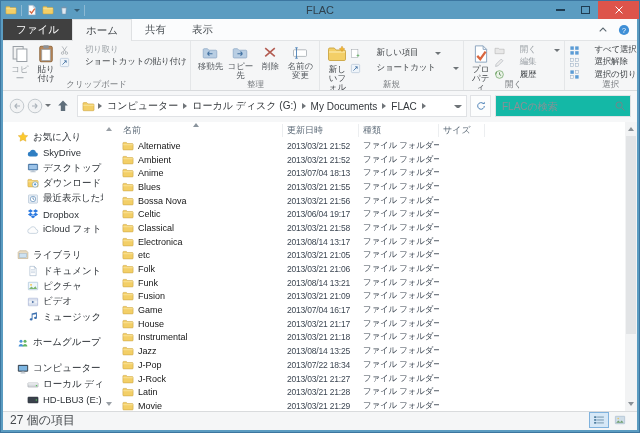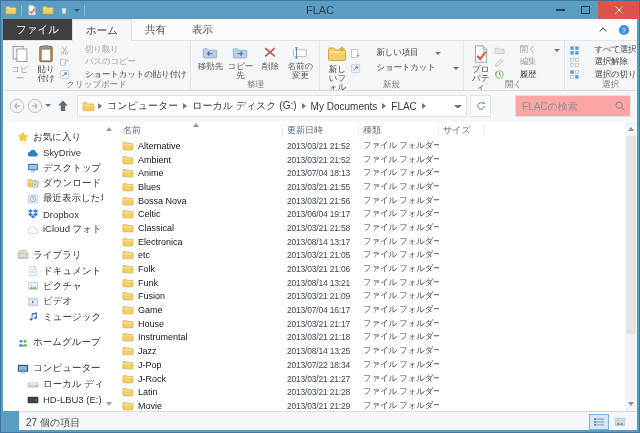--- a/index.html
+++ b/index.html
@@ -205,15 +205,6 @@
               </svg>
             </span>
             <span>切り取り</span>
-          </div>
-        <div class="rsmall dis">
-            <span class="ic">
-              <svg viewBox="0 0 16 16" xmlns="http://www.w3.org/2000/svg">
-                <rect x="2" y="3" width="7" height="9" fill="#f5f5f5" stroke="#a8adb2" stroke-width=".8"></rect>
-                <path d="M8 9.5l5-5M10.5 4.2H13v2.5" stroke="#a8adb2" stroke-width="1" fill="none"></path>
-              </svg>
-            </span>
-            <span>パスのコピー</span>
           </div>
         <div class="rsmall">
             <span class="ic">

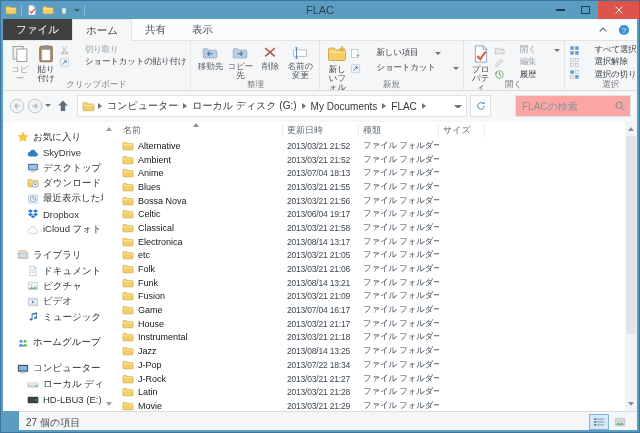--- a/index.html
+++ b/index.html
@@ -58,7 +58,7 @@
   .crumb-dd{margin-left:auto;padding-right:2px;}
   .refreshbtn{position:absolute;right:146px;top:4px;width:21px;height:22px;border:1px solid #e0e2e5;background:#fcfdfd;display:flex;align-items:center;justify-content:center;}
   .refreshbtn .ic{width:12px;height:12px;}
-  .searchbox{position:absolute;right:6px;top:4px;width:116px;height:22px;border:1px solid #e0e2e5;background:#fca5a5;}
+  .searchbox{position:absolute;right:6px;top:4px;width:136px;height:22px;border:1px solid #e0e2e5;background:#14b8a6;}
   .searchbox input{border:0;outline:0;width:100%;height:100%;font-size:10px;padding:0 20px 0 6px;color:#333;background:transparent;font-family:inherit;}
   .searchbox input::placeholder{color:#8b9096;opacity:1;}
   .search-ic{position:absolute;right:4px;top:4px;width:12px;height:12px;}

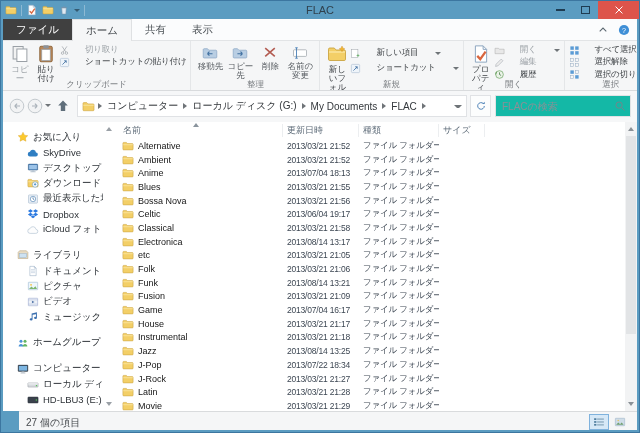--- a/index.html
+++ b/index.html
@@ -93,7 +93,7 @@
   .vthumb{position:absolute;top:14px;left:1px;right:1px;height:198px;background:#e2e4e6;}
 
   
-  .status{position:absolute;bottom:2px;left:18px;right:2px;height:19px;background:#f5f6f7;border-top:1px solid #d9dbdd;font-size:10px;color:#45494d;display:flex;align-items:flex-end;padding:0 7px;}
+  .status{position:absolute;bottom:2px;left:2px;right:2px;height:19px;background:#f5f6f7;border-top:1px solid #d9dbdd;font-size:12px;color:#45494d;display:flex;align-items:flex-start;padding:0 7px;}
   .viewbtns{margin-left:auto;display:flex;gap:1px;}
   .vbtn{width:20px;height:16px;display:flex;align-items:center;justify-content:center;border:1px solid transparent;}
   .vbtn .ic{width:12px;height:12px;}

